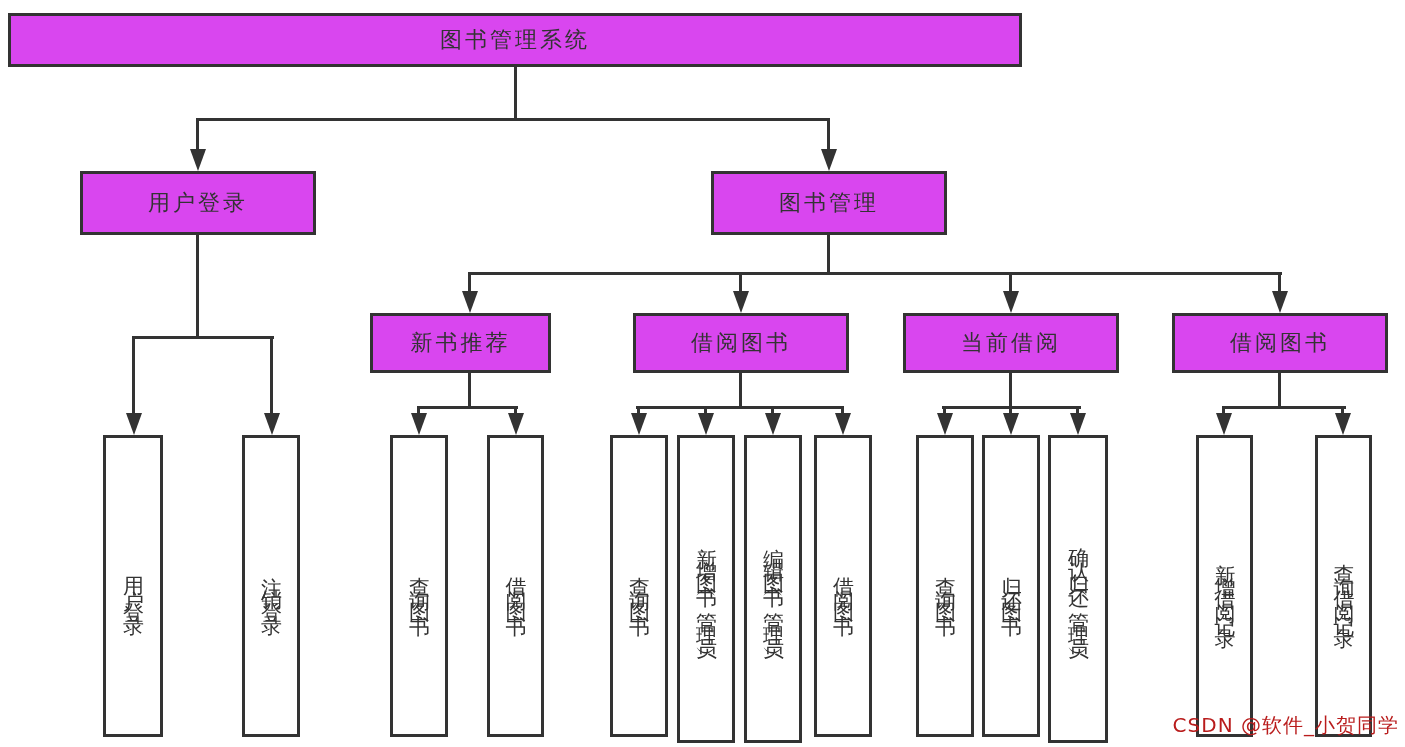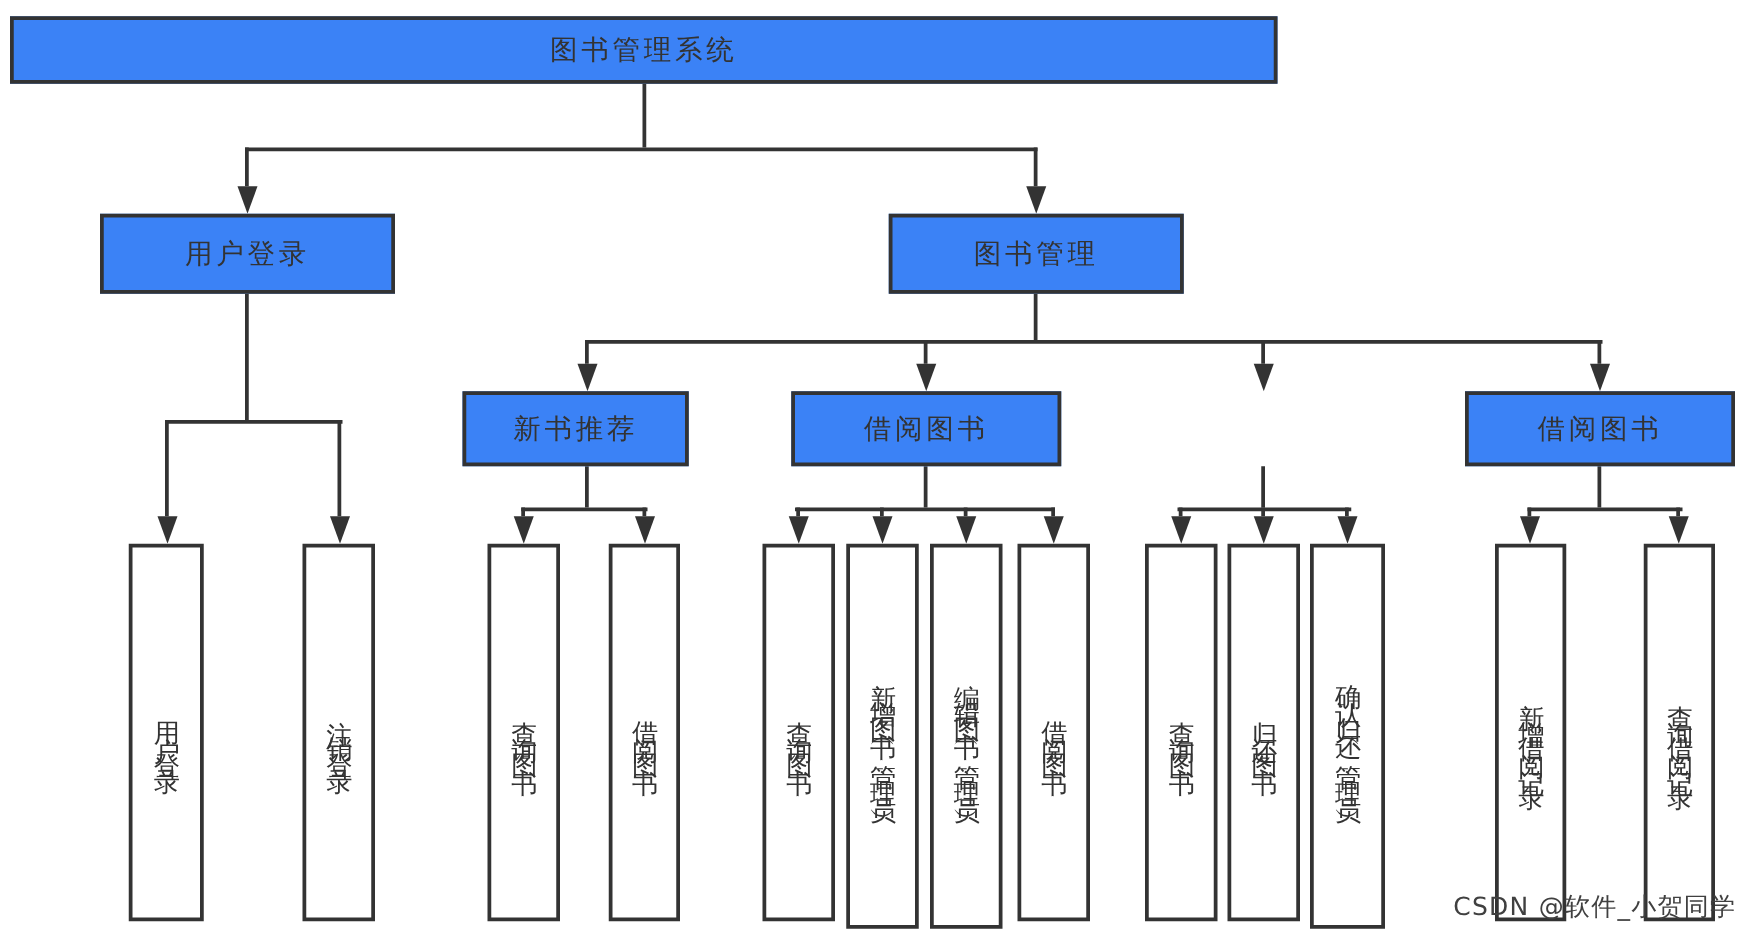--- a/index.html
+++ b/index.html
@@ -31,7 +31,7 @@
     position: absolute;
     box-sizing: border-box;
     border: 3px solid #333333;
-    background: #3b82f6;
+    background: #d946ef;
     display: flex;
     align-items: center;
     justify-content: center;

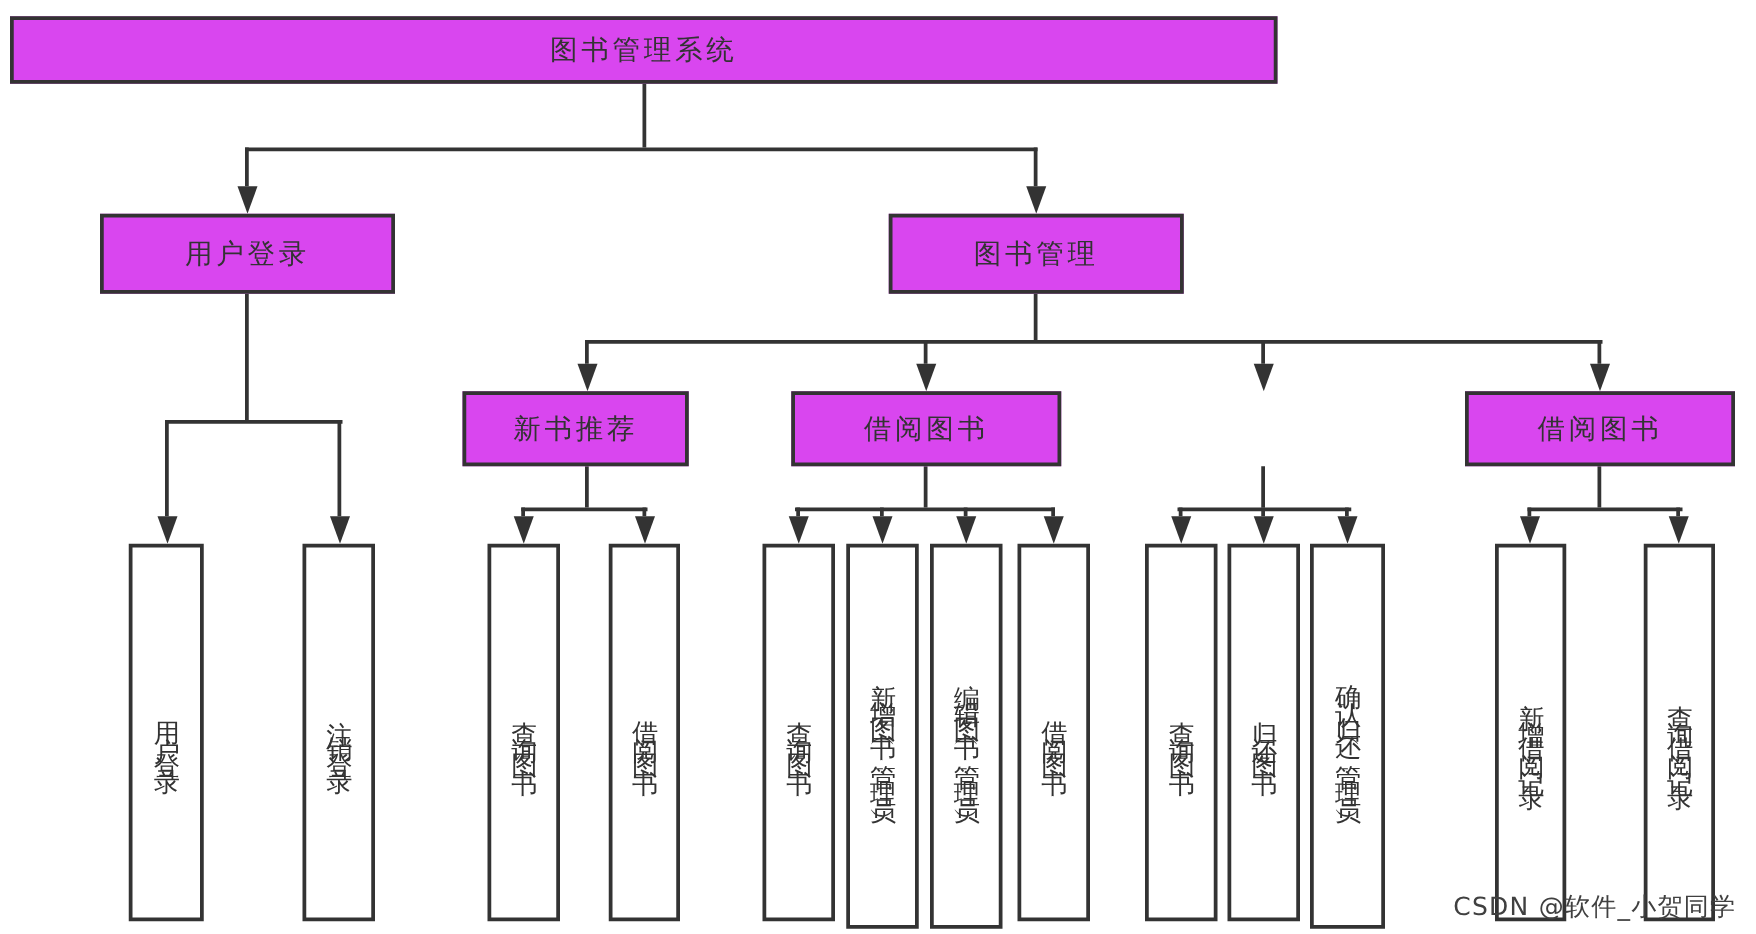--- a/index.html
+++ b/index.html
@@ -126,6 +126,9 @@
   <div class="hbox" style="left:633px;top:313px;width:216px;height:60px">
     <span>借阅图书</span>
   </div>
+  <div class="hbox" style="left:903px;top:313px;width:216px;height:60px">
+    <span>当前借阅</span>
+  </div>
   <div class="hbox" style="left:1172px;top:313px;width:216px;height:60px">
     <span>借阅图书</span>
   </div>

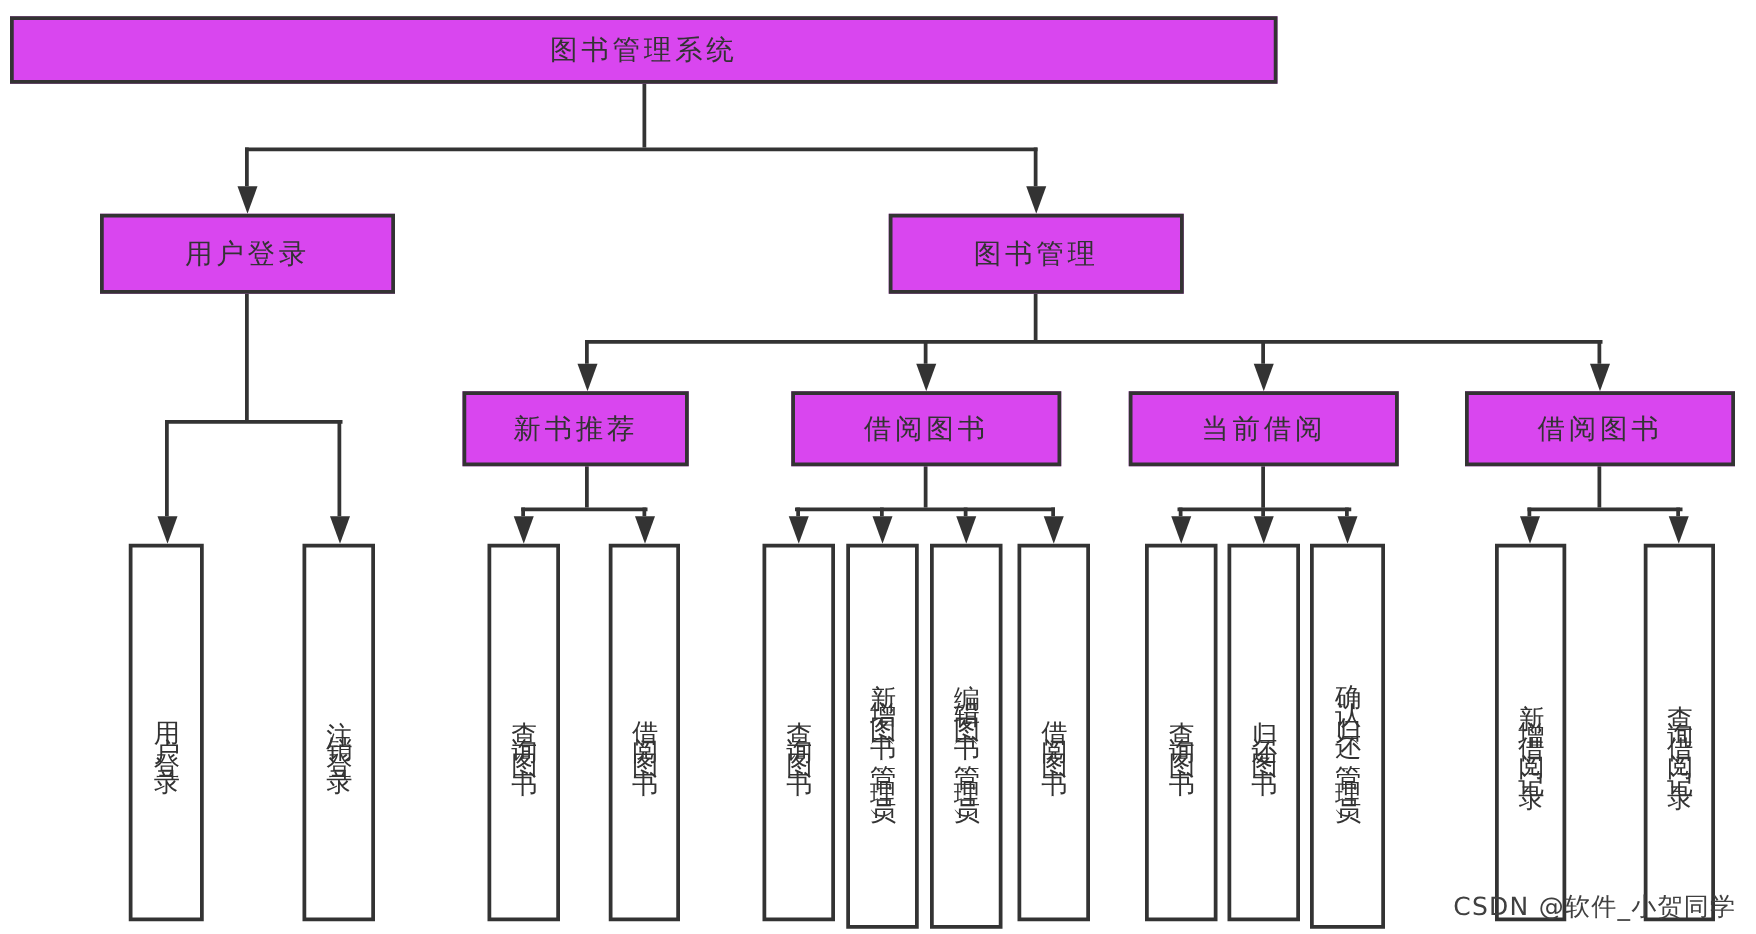--- a/index.html
+++ b/index.html
@@ -61,9 +61,9 @@
   .watermark {
     position: absolute;
     top: 712px;
-    right: 16px;
+    right: 6px;
     font-size: 20px;
-    color: #404040;
+    color: #b91c1c;
     letter-spacing: 1px;
     z-index: 10;
     white-space: nowrap;

